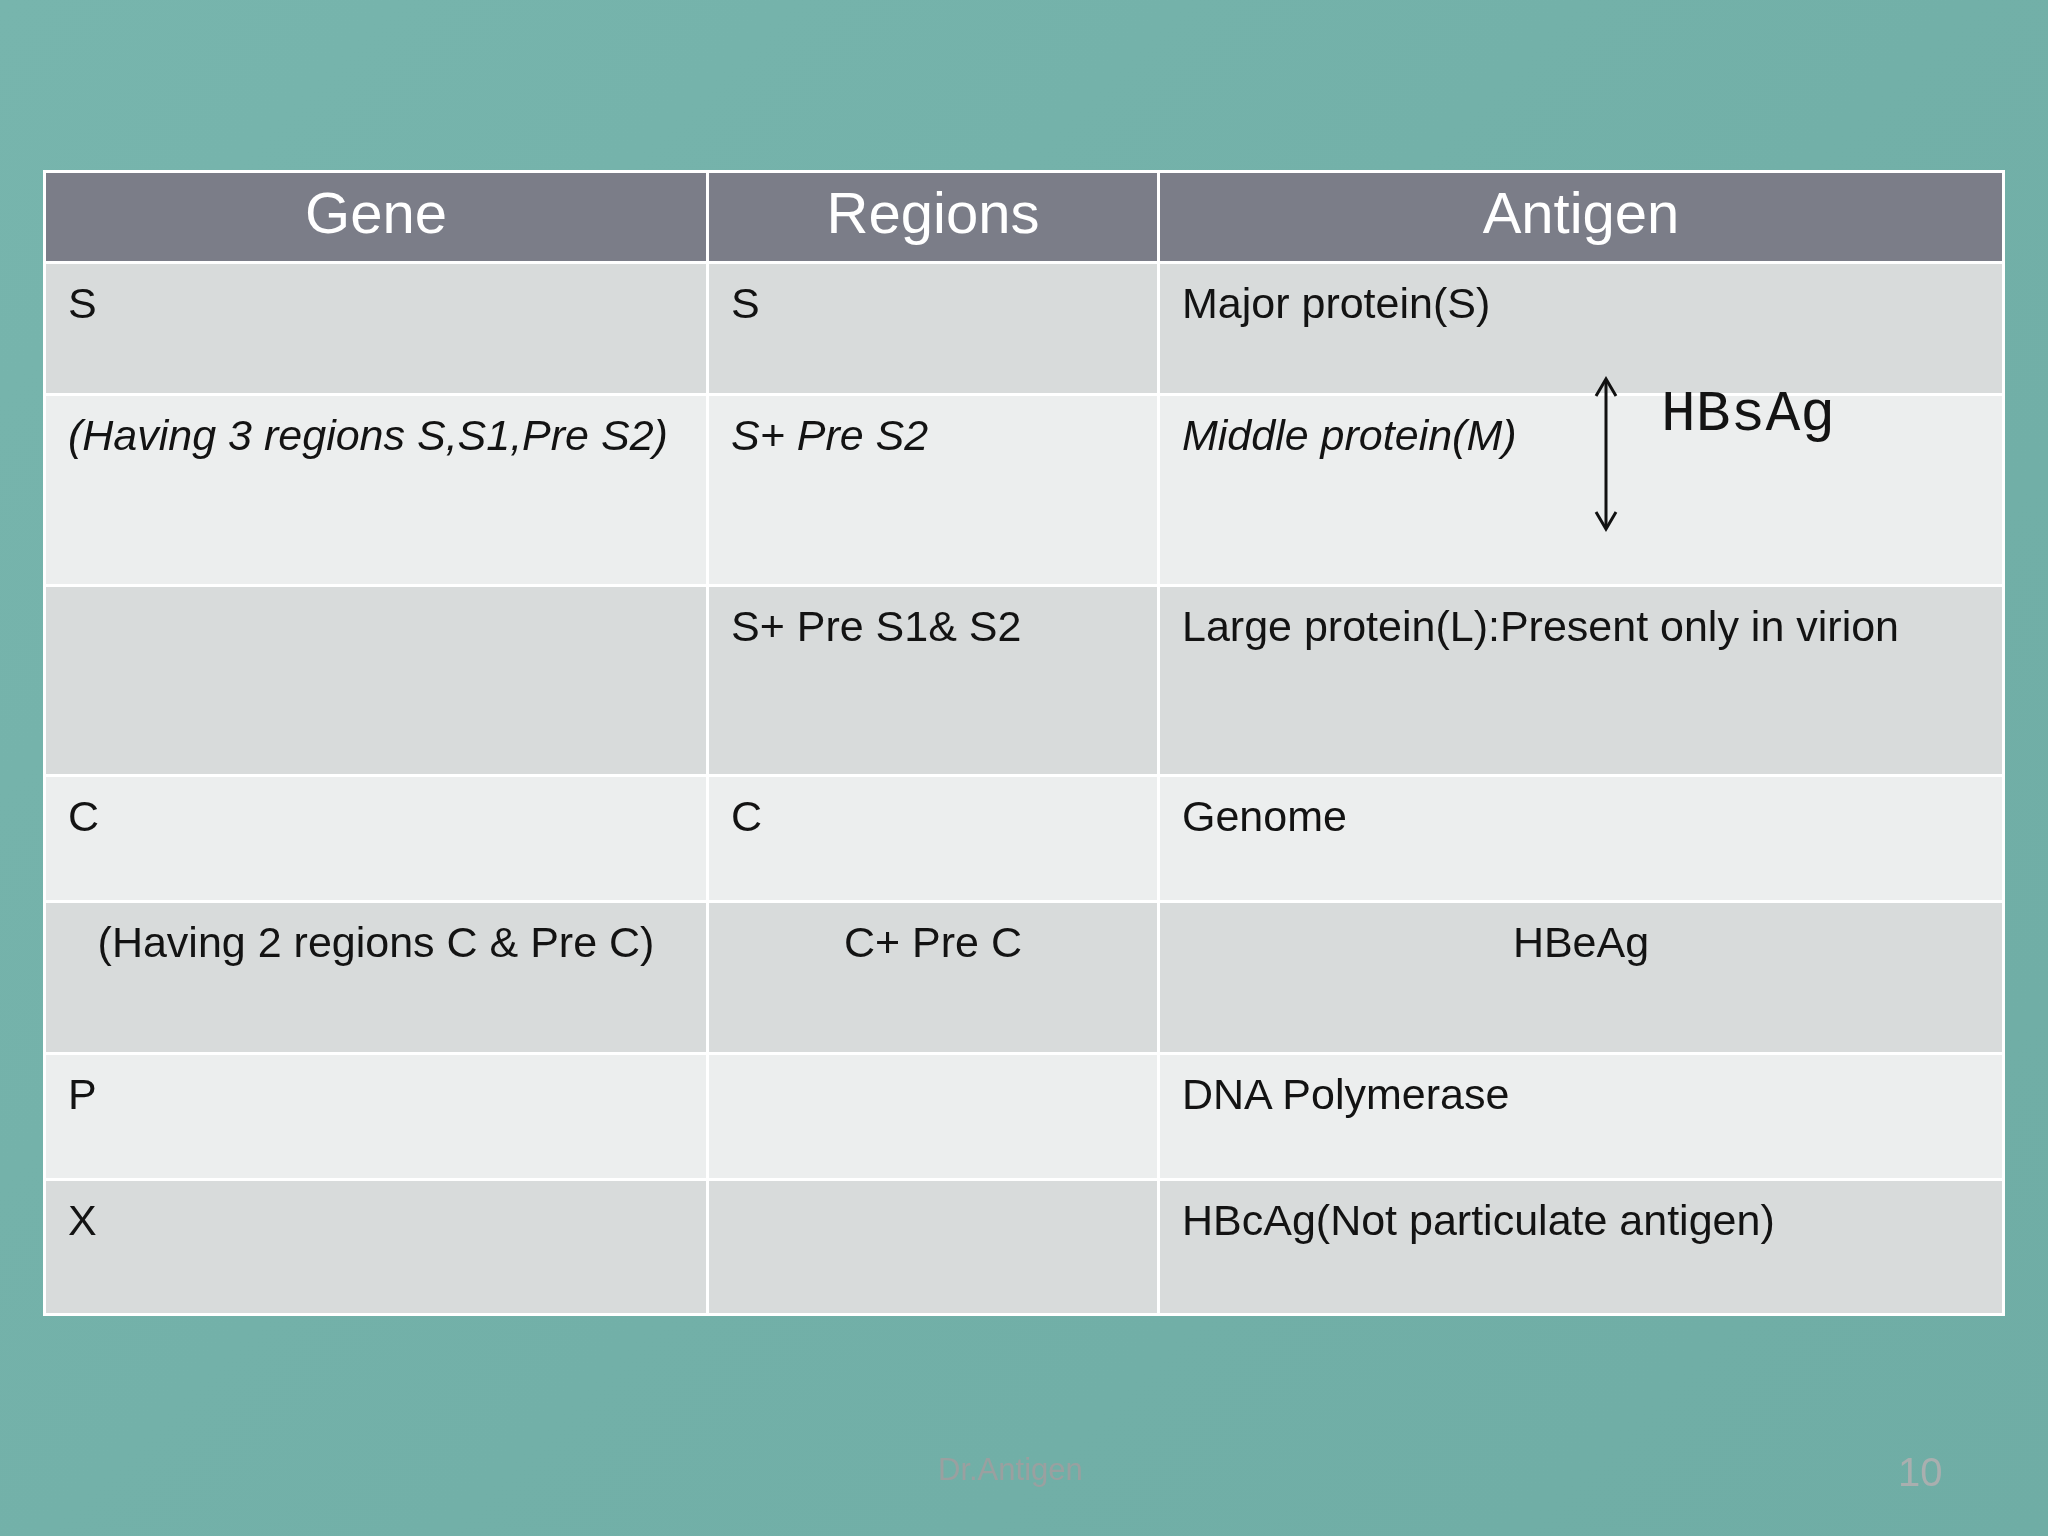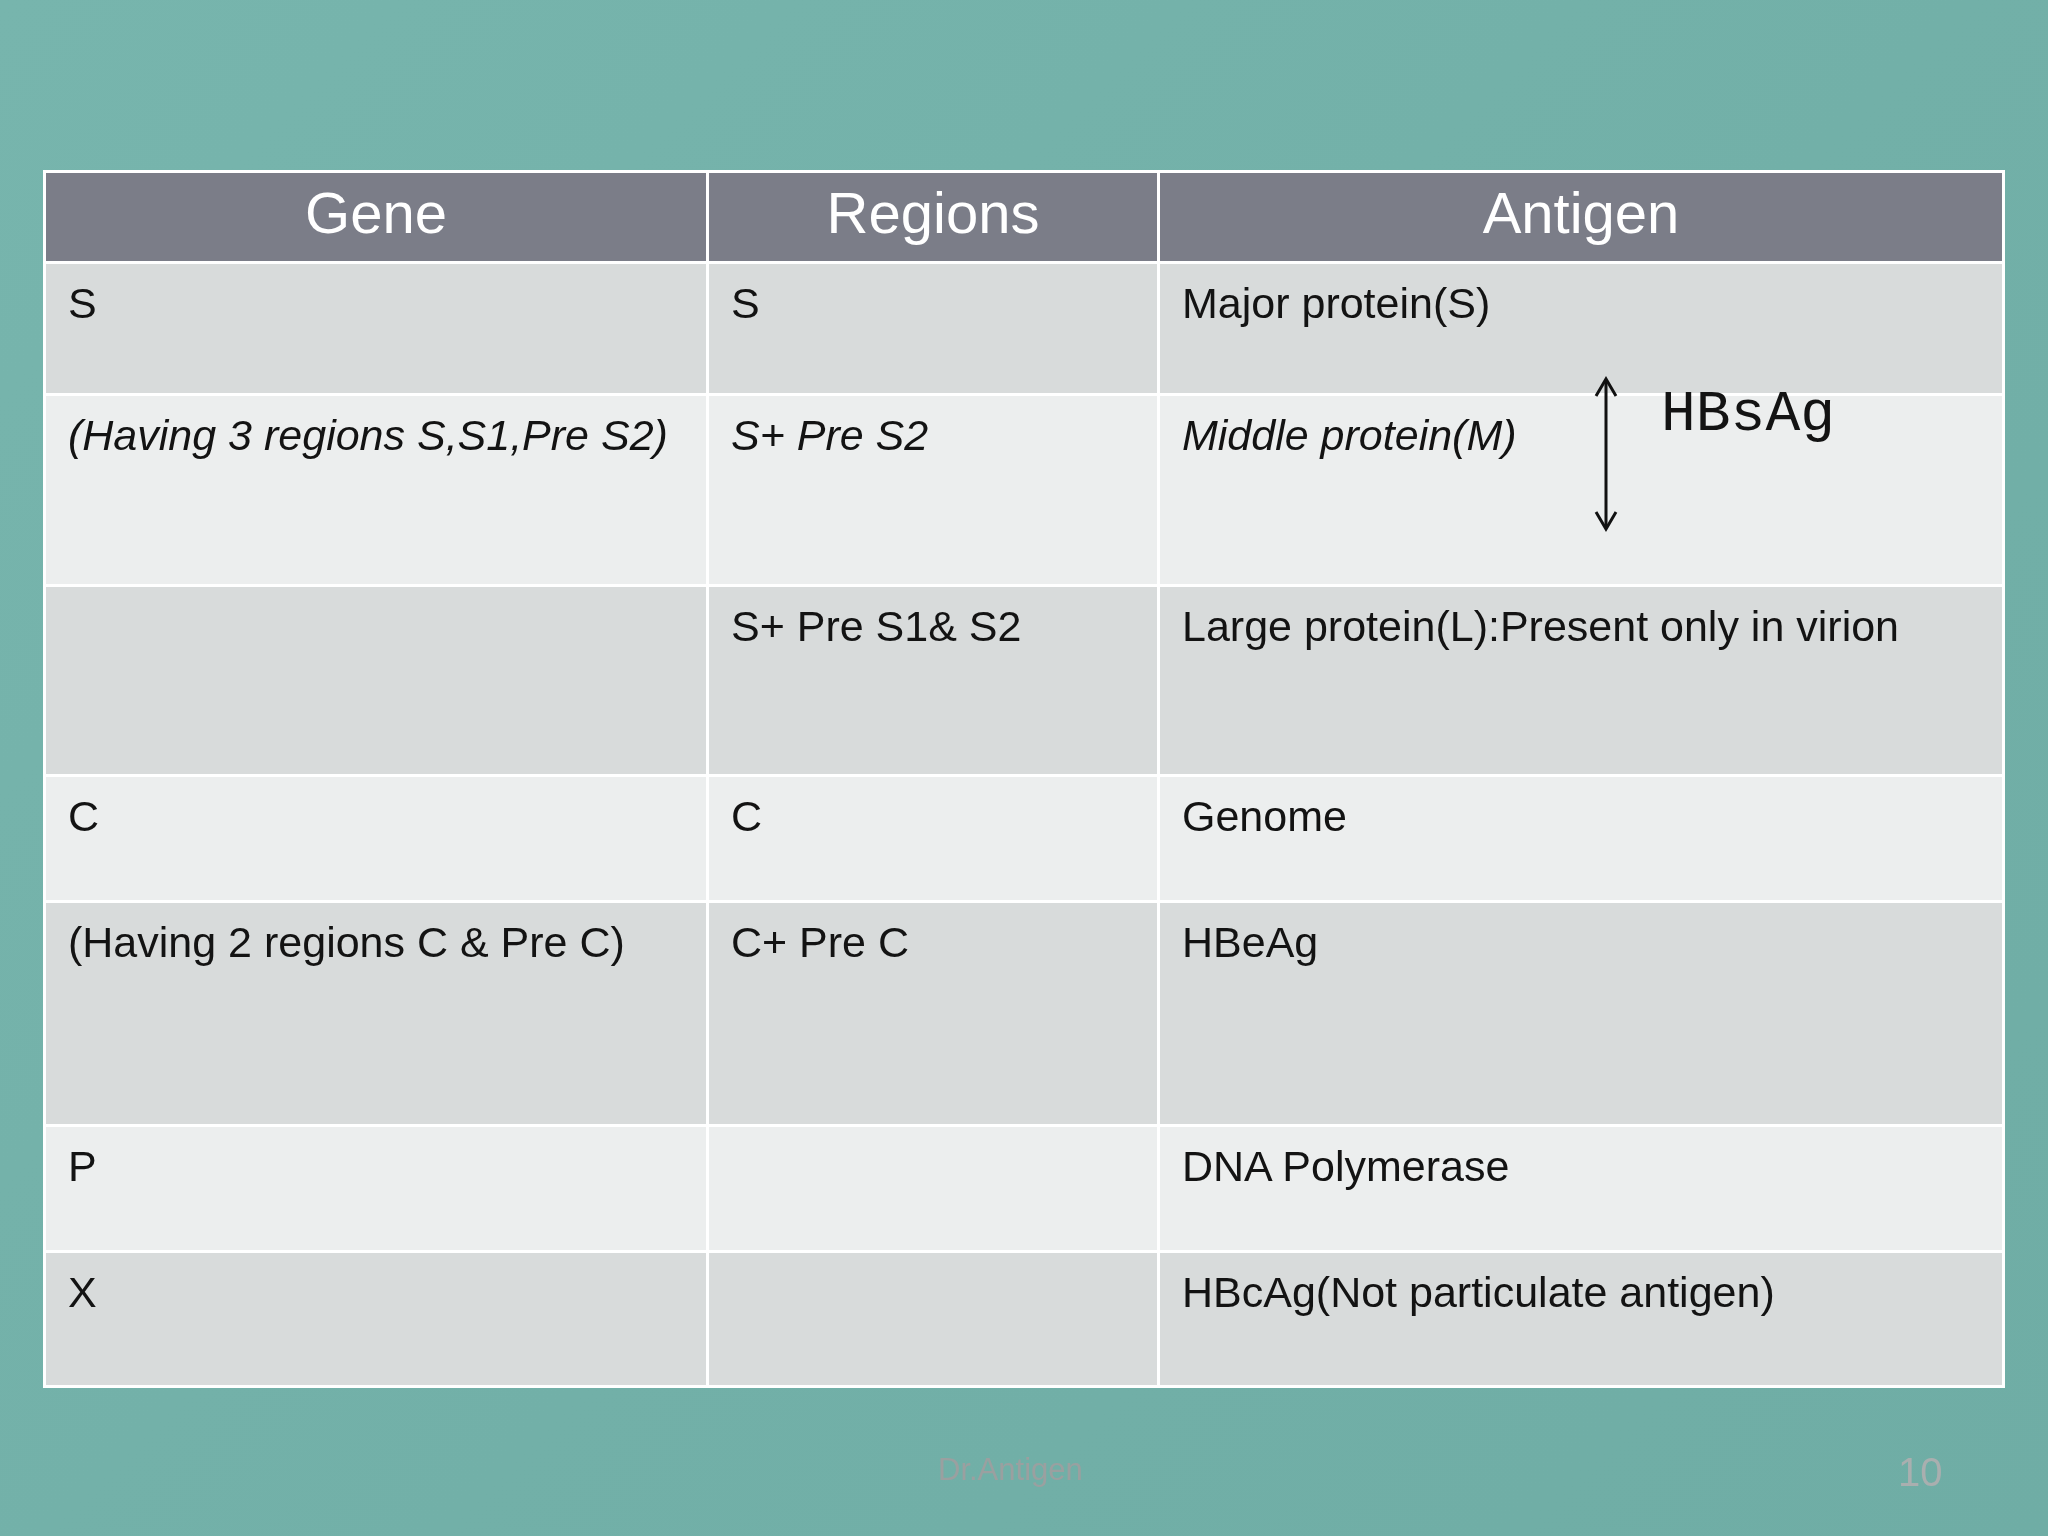--- a/index.html
+++ b/index.html
@@ -99,7 +99,7 @@
   tr.r1 td { height: 191px; font-style: italic; }
   tr.r2 td { height: 190px; }
   tr.r3 td { height: 126px; }
-  tr.r4 td { height: 224px; }
+  tr.r4 td { height: 152px; text-align: center; }
   tr.r5 td { height: 126px; }
   tr.r6 td { height: 135px; }
 

